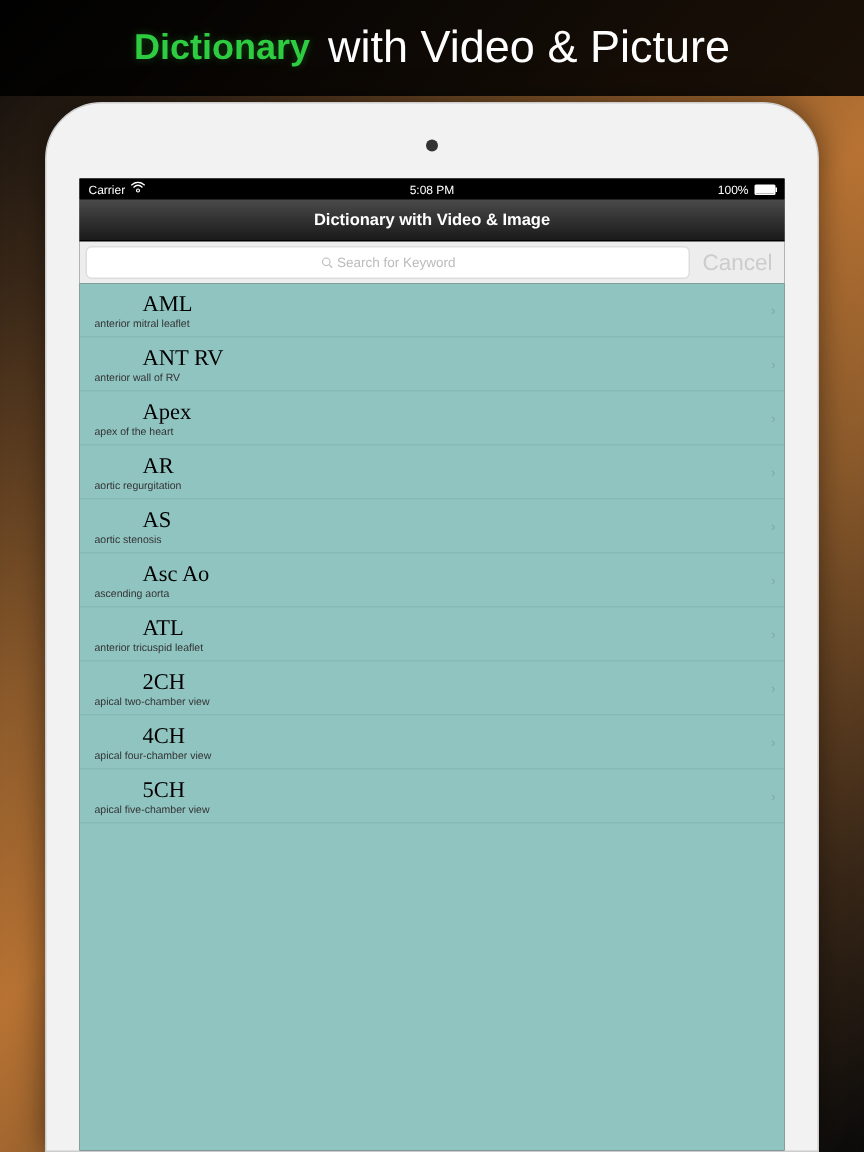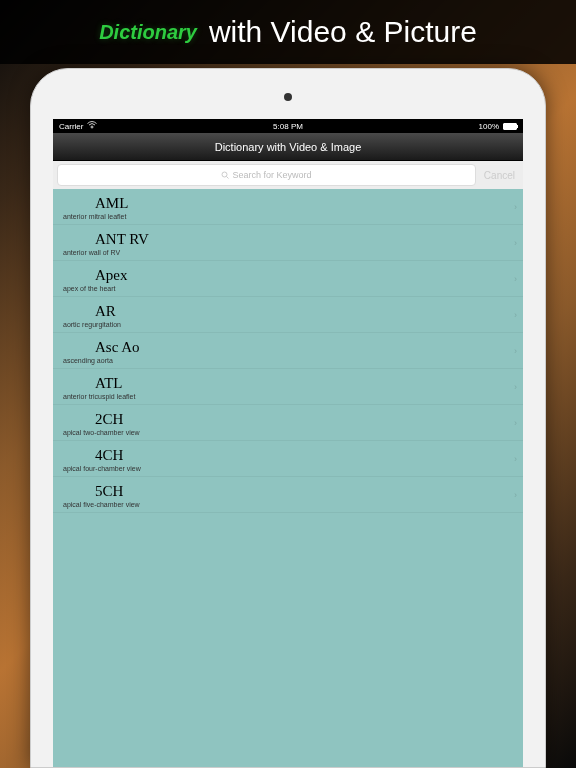--- a/index.html
+++ b/index.html
@@ -25,9 +25,8 @@
   .promo-green {
     color: #2ecc40;
     font-weight: 800;
-    font-size: 20px;
+    font-size: 24px;
     text-shadow: 0 0 6px rgba(46,204,64,0.3);
-    font-style: italic;
   }
   .promo-white {
     color: #fff;

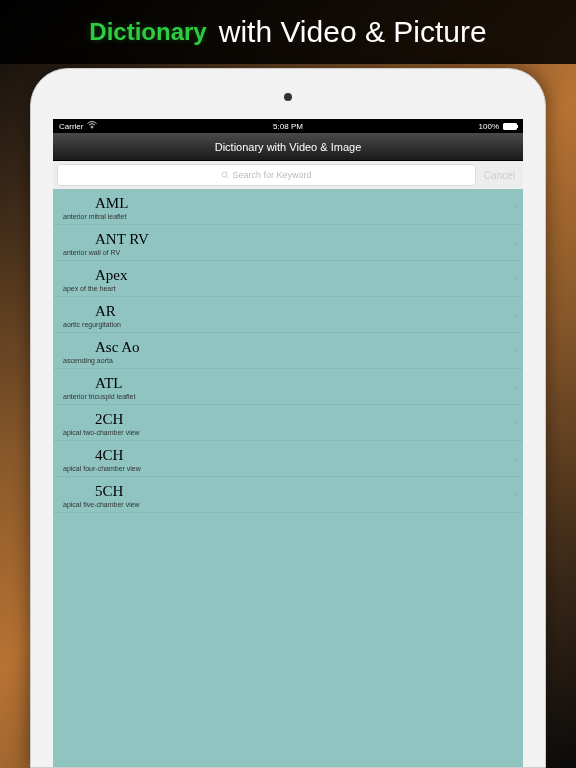--- a/index.html
+++ b/index.html
@@ -96,7 +96,7 @@
     background: linear-gradient(#4a4a4a, #1a1a1a);
     color: #fff;
     font-size: 11px;
-    font-weight: 400;
+    font-weight: 700;
     display: flex;
     align-items: center;
     justify-content: center;

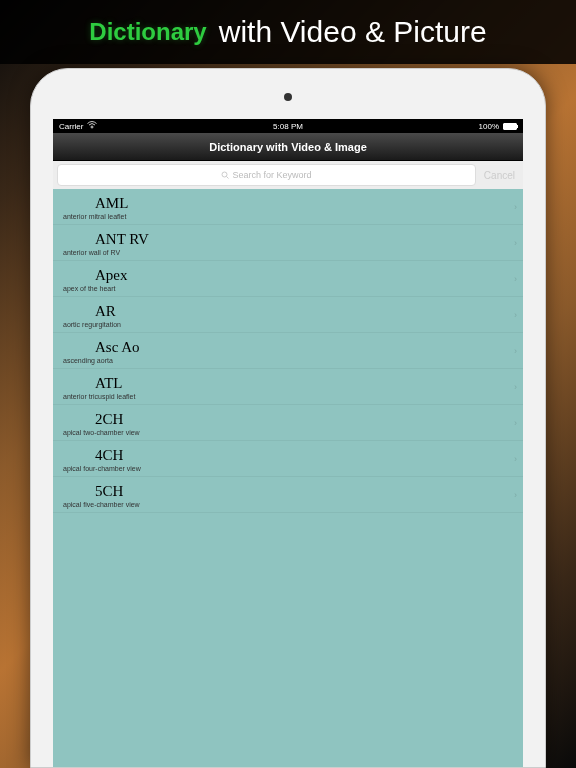--- a/index.html
+++ b/index.html
@@ -126,7 +126,7 @@
   .search-icon-svg { width: 8px; height: 8px; }
   .cancel-btn {
     color: #ccc;
-    font-size: 10px;
+    font-size: 15px;
     padding: 0 4px;
   }
   .list {

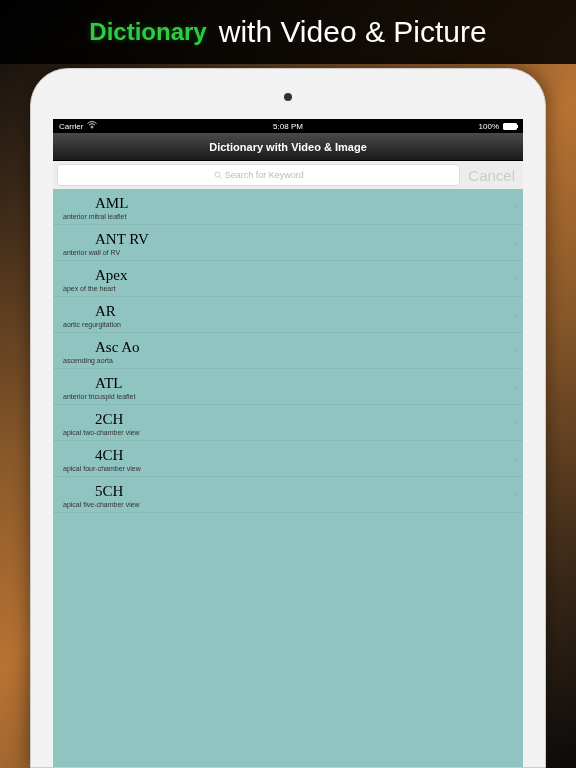--- a/index.html
+++ b/index.html
@@ -227,6 +227,11 @@
           <div class="chev">›</div>
         </div>
         <div class="list-item">
+          <div class="term">AS</div>
+          <div class="definition">aortic stenosis</div>
+          <div class="chev">›</div>
+        </div>
+        <div class="list-item">
           <div class="term">Asc Ao</div>
           <div class="definition">ascending aorta</div>
           <div class="chev">›</div>

